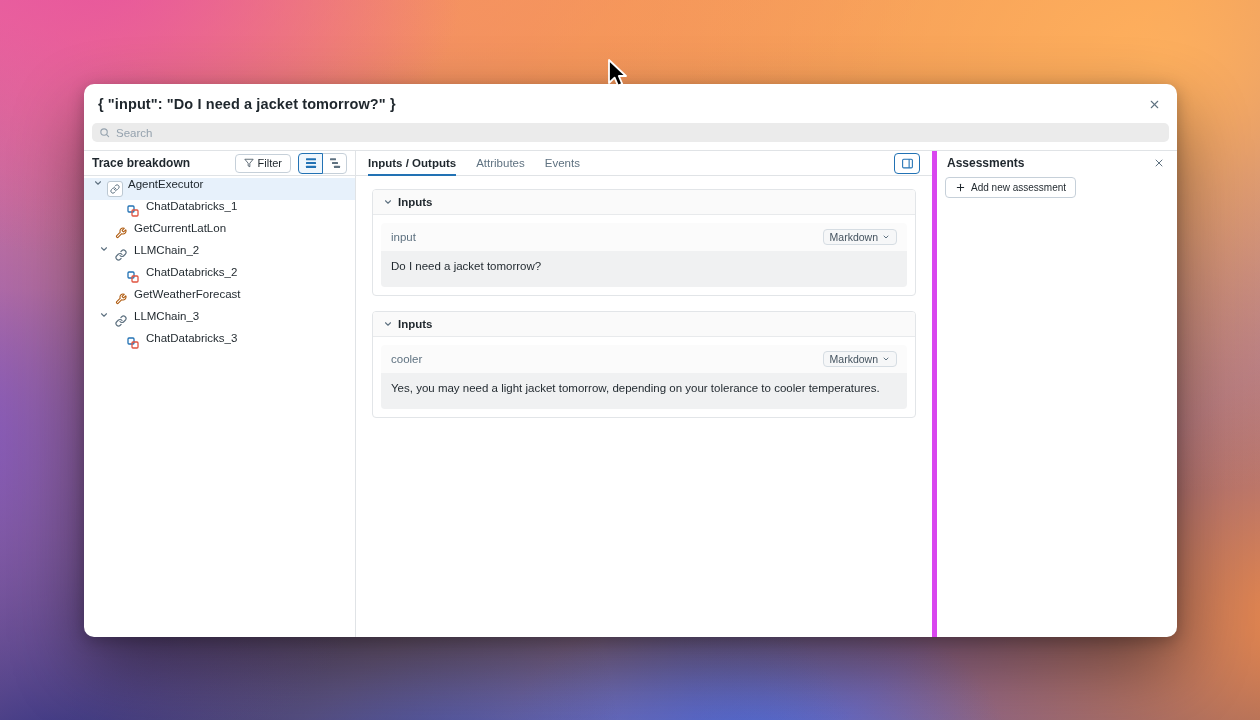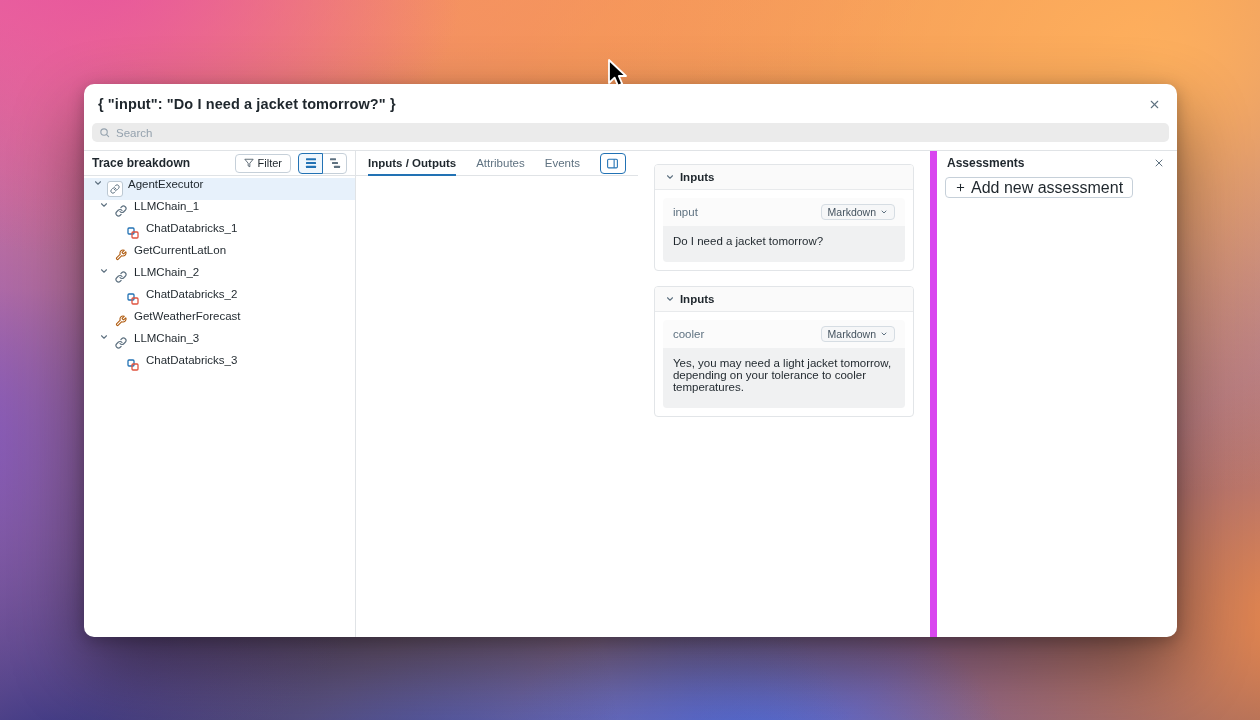--- a/index.html
+++ b/index.html
@@ -63,7 +63,7 @@
   .lvl2 { padding-left: 40px; }
 
   
-  .main { flex: 1; display: flex; flex-direction: row; border-right: 7px solid #d946ef; min-width: 0; }
+  .main { flex: 1; display: flex; flex-direction: column; border-right: 5px solid #d946ef; min-width: 0; }
   .tabs-bar { height: 25px; display: flex; align-items: stretch; padding: 0 12px; border-bottom: 1px solid #e0e3e6; }
   .tab { display: flex; align-items: center; font-size: 11.5px; color: #5f7281; margin-right: 20px; position: relative; cursor: default; }
   .tab.active { color: #1f272d; font-weight: bold; }

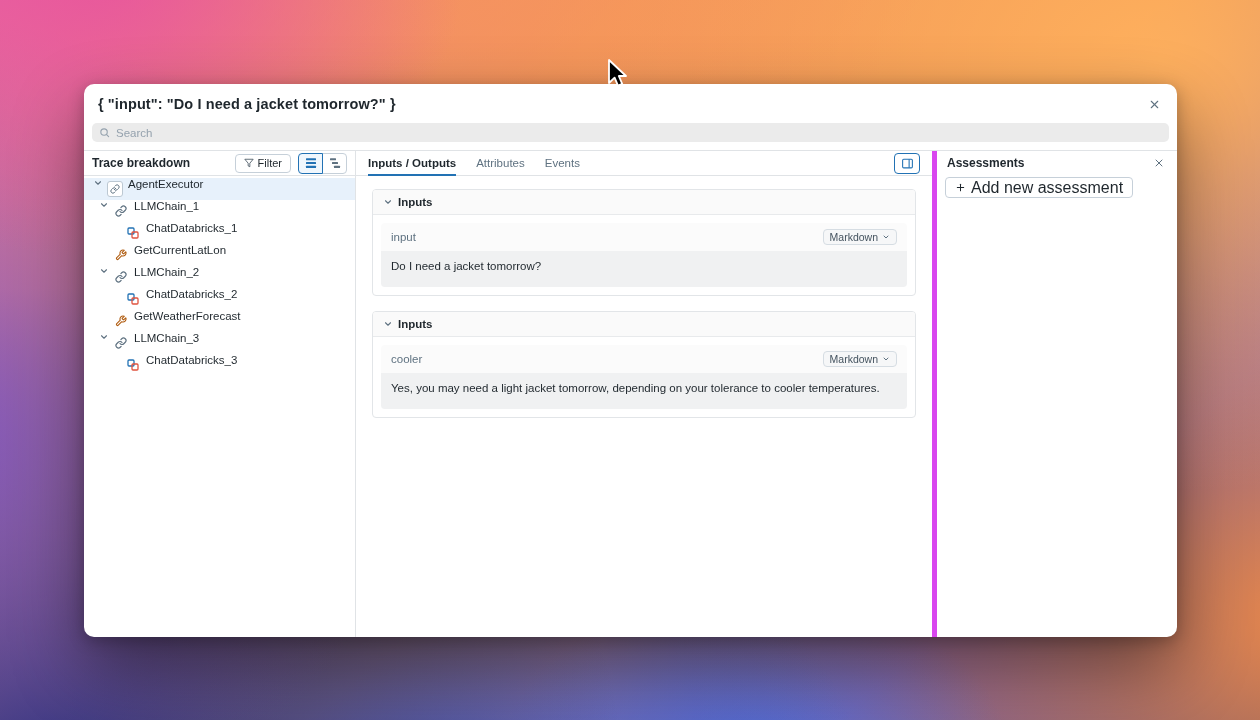--- a/index.html
+++ b/index.html
@@ -85,7 +85,7 @@
   .assessments { width: 240px; min-width: 240px; display: flex; flex-direction: column; }
   .assess-header { height: 24px; display: flex; align-items: center; justify-content: space-between; padding: 0 10px; }
   .assess-title { font-size: 12px; font-weight: bold; color: #1f272d; }
-  .add-assess-btn { margin: 2px 8px; align-self: flex-start; display: inline-flex; align-items: center; gap: 5px; border: 1px solid #c6d0d9; border-radius: 4px; background: #fff; height: 21px; padding: 0 9px; font-size: 16px; color: #1f272d; }
+  .add-assess-btn { margin: 2px 8px; align-self: flex-start; display: inline-flex; align-items: center; gap: 5px; border: 1px solid #c6d0d9; border-radius: 4px; background: #fff; height: 21px; padding: 0 9px; font-size: 10px; color: #1f272d; }
 
   .cursor { position: absolute; left: 602px; top: 58px; pointer-events: none; z-index: 99; }
 

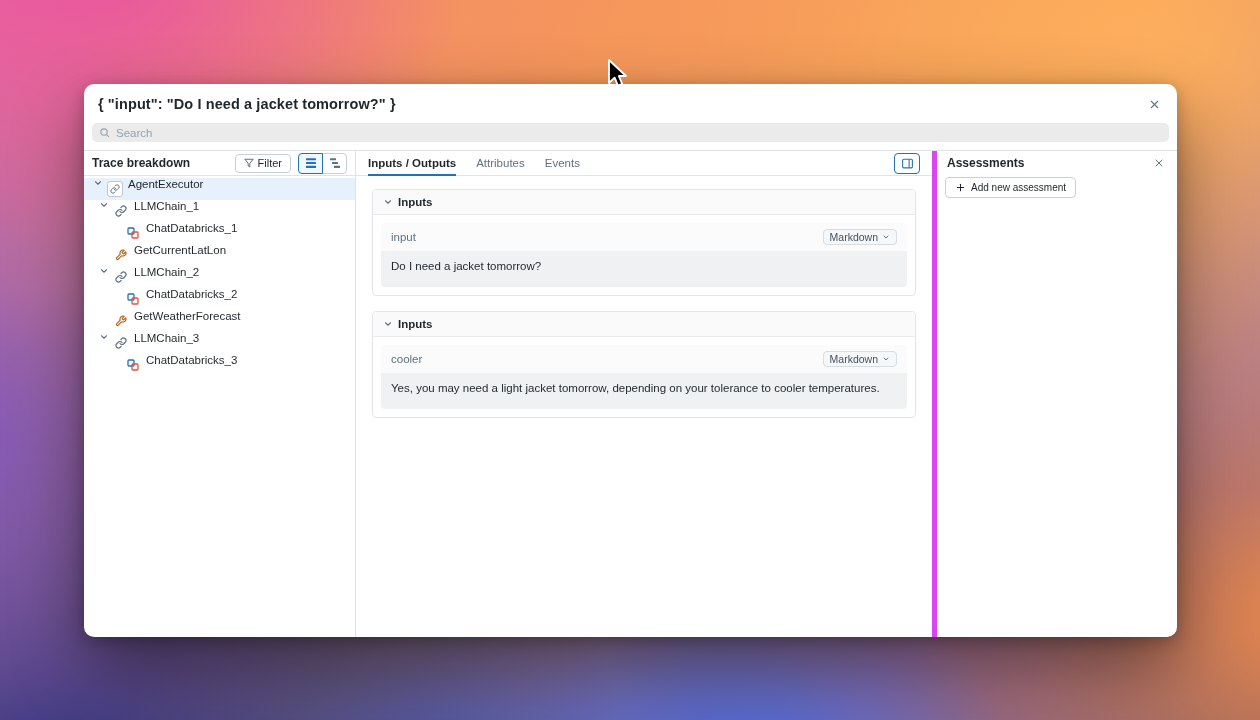--- a/index.html
+++ b/index.html
@@ -174,20 +174,6 @@
           <span class="tree-label">AgentExecutor</span>
         </div>
 
-        <div class="tree-row lvl1">
-          <span class="chev">
-            <svg viewBox="0 0 24 24" width="10" height="10" fill="none" stroke="#5f7281" stroke-width="2.6" stroke-linecap="round" stroke-linejoin="round">
-                <polyline points="6 9 12 15 18 9"></polyline>
-              </svg>
-          </span>
-          <span class="node-icon">
-            <svg viewBox="0 0 24 24" width="12" height="12" fill="none" stroke="#5f7281" stroke-width="2.4" stroke-linecap="round" stroke-linejoin="round">
-                <path d="M10 13a5 5 0 0 0 7.54.54l3-3a5 5 0 0 0-7.07-7.07l-1.72 1.71"></path>
-                <path d="M14 11a5 5 0 0 0-7.54-.54l-3 3a5 5 0 0 0 7.07 7.07l1.71-1.71"></path>
-              </svg>
-          </span>
-          <span class="tree-label">LLMChain_1</span>
-        </div>
 
         <div class="tree-row lvl2">
           <span class="node-icon">

